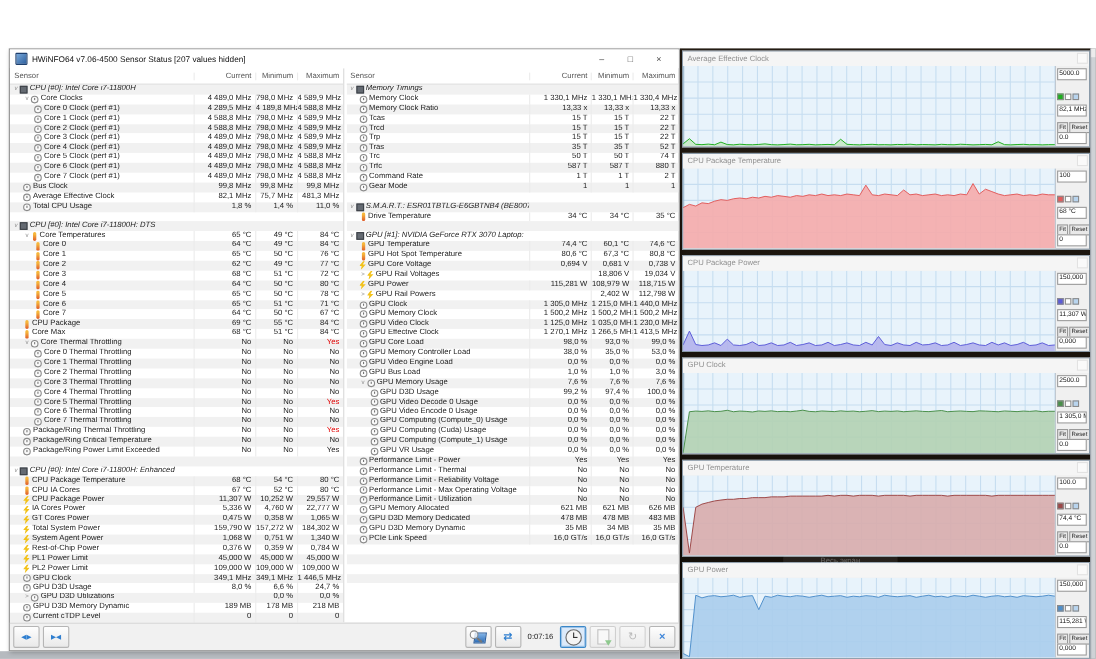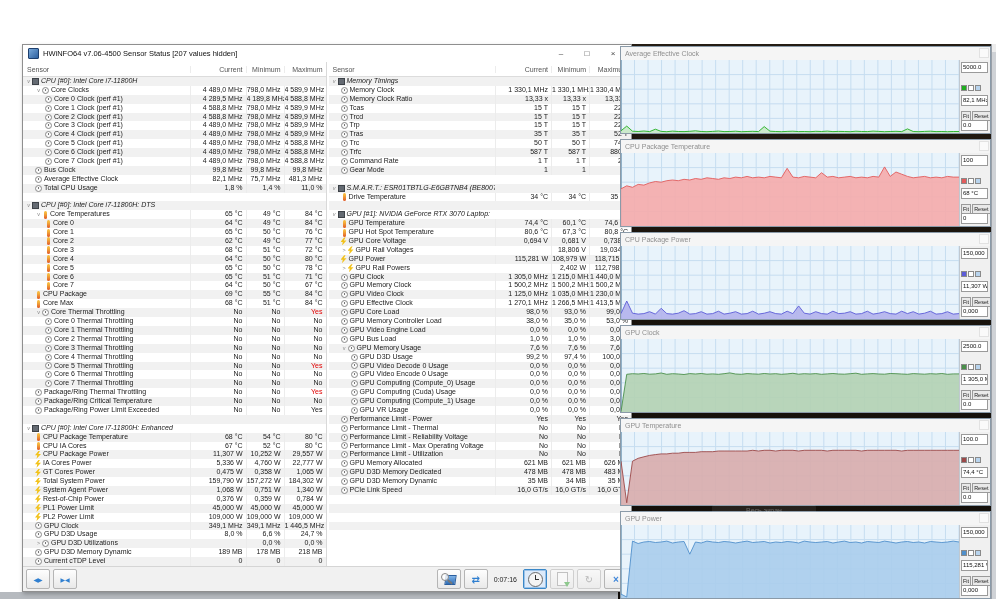--- a/index.html
+++ b/index.html
@@ -12,7 +12,7 @@
   .right-strip::before{content:"";position:absolute;left:0;top:0;width:4px;height:8px;background:#ececec;}
 
   
-  .main-window{position:absolute;left:22px;top:44px;width:610px;height:548px;background:#fff;
+  .main-window{position:absolute;left:8px;top:44px;width:610px;height:548px;background:#fff;
                border:1px solid #8f8f8f;box-sizing:border-box;display:flex;flex-direction:column;
                box-shadow:1px 2px 4px rgba(0,0,0,.25);}
   .titlebar{height:17px;flex:none;display:flex;align-items:center;padding:0 5px;background:#fff;}

